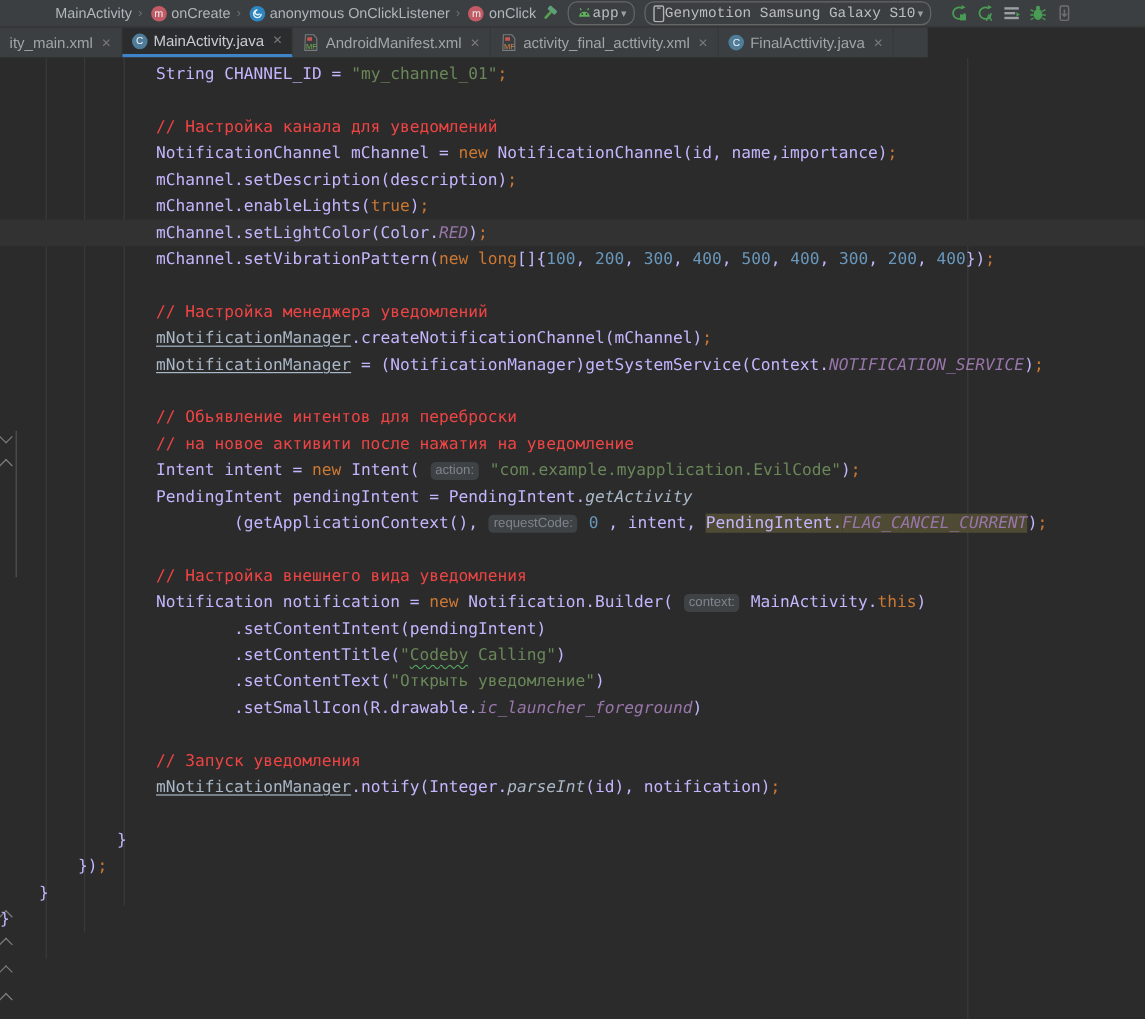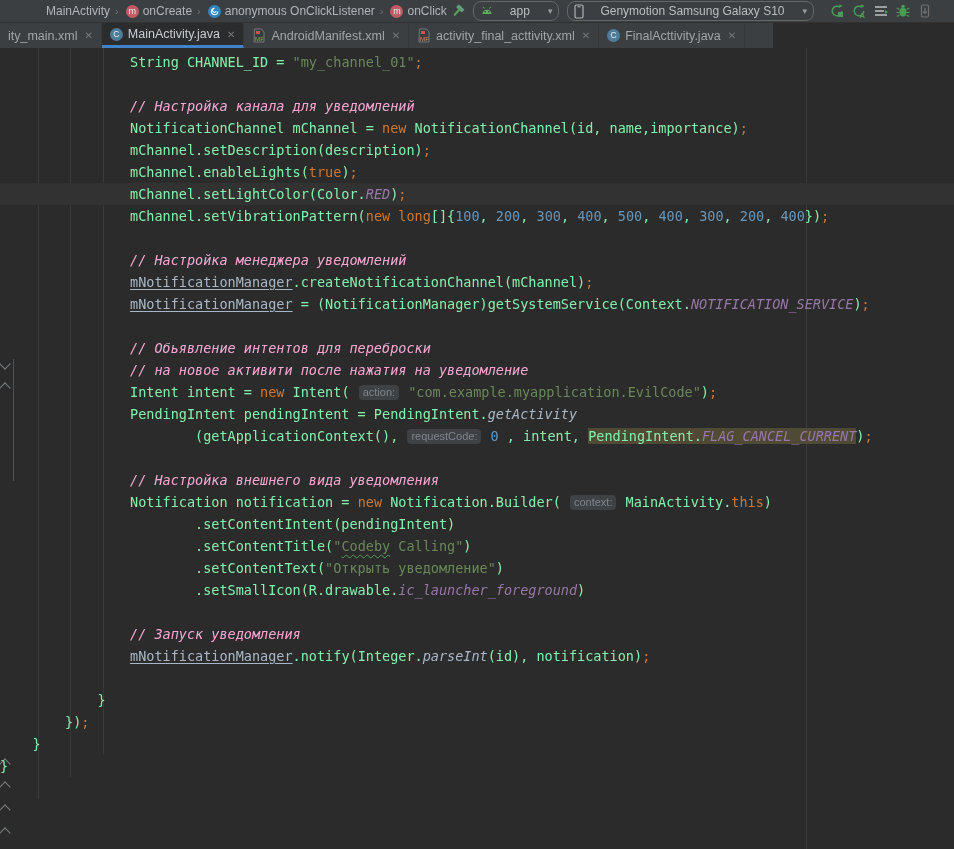--- a/index.html
+++ b/index.html
@@ -18,7 +18,7 @@
   .cir.cls{background:#4E7C99;font-size:8.5px;}
   .combo{display:flex;align-items:center;height:18px;border:1px solid #646768;border-radius:8px;
     padding:0 6px;margin:0 4px;color:#BBBEC1;font-size:12px;cursor:default;}
-  .combo .lbl{margin:0 16px;}
+  .combo .lbl{margin:0 0;font-family:Liberation Mono, monospace;}
   .chev{color:#9B9FA3;font-size:9px;margin-left:2px;}
   .toolbar-actions{display:flex;align-items:center;margin-left:8px;}
   .tb-btn{width:22px;height:20px;display:flex;align-items:center;justify-content:center;cursor:default;}

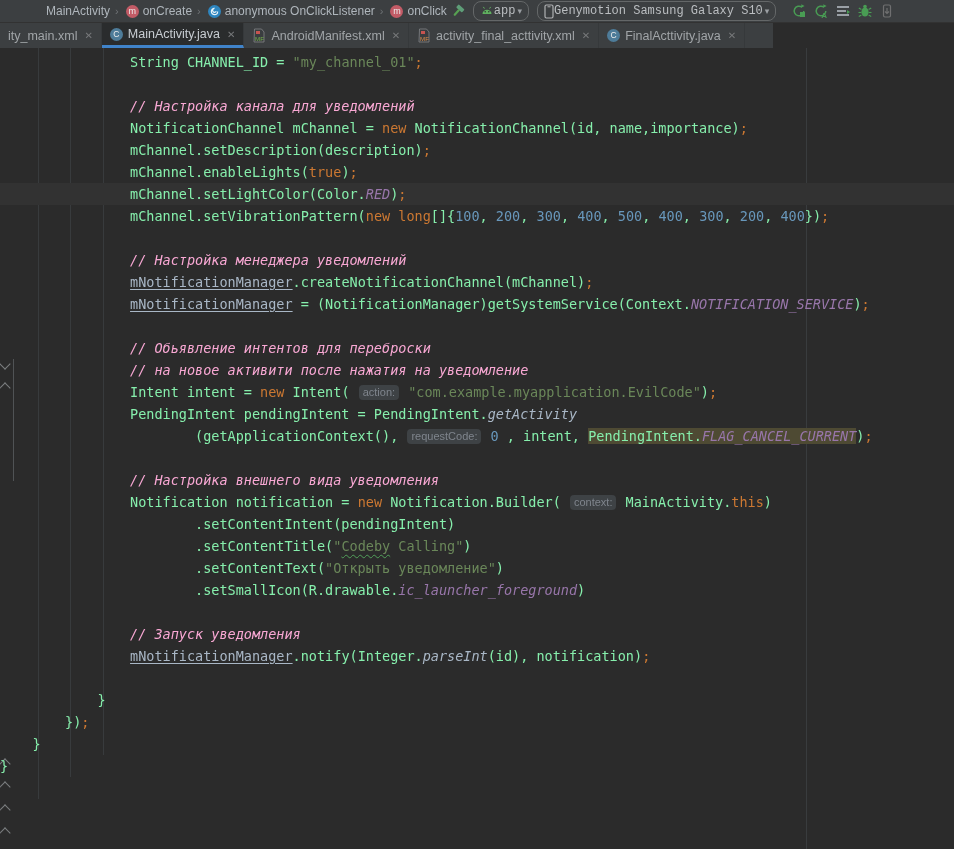--- a/index.html
+++ b/index.html
@@ -41,7 +41,7 @@
     font-family:"DejaVu Sans Mono","Liberation Mono",monospace;font-size:13.5px;}
   .code-line{height:22px;line-height:22px;white-space:pre;position:relative;}
   .code-line.caret-line{background:#323232;}
-  .tok-d{color:#86efac;}
+  .tok-d{color:#c4b5fd;}
   .tok-k{color:#CC7832;}
   .tok-s{color:#6A8759;}
   .tok-n{color:#6897BB;}

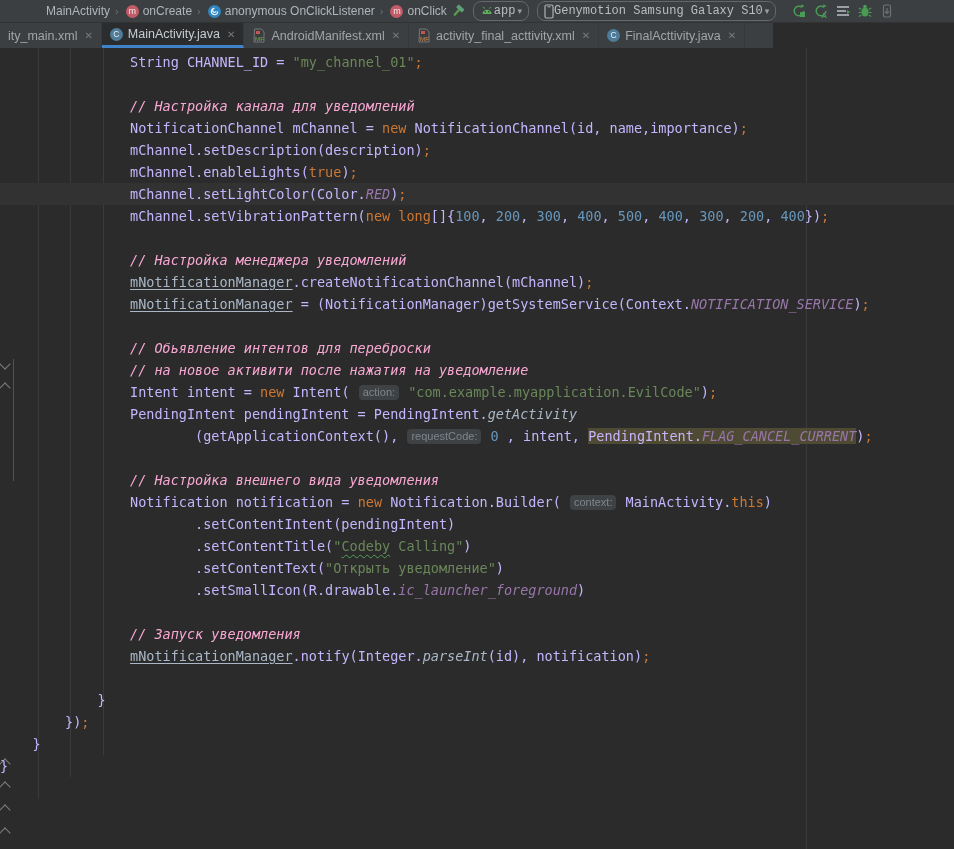--- a/index.html
+++ b/index.html
@@ -45,7 +45,7 @@
   .tok-k{color:#CC7832;}
   .tok-s{color:#6A8759;}
   .tok-n{color:#6897BB;}
-  .tok-c{color:#f9a8d4;font-style:italic;}
+  .tok-c{color:#ef4444;}
   .tok-sc{color:#9876AA;font-style:italic;}
   .tok-si{color:#A9B7C6;font-style:italic;}
   .tok-f{color:#A9B7C6;text-decoration:underline;text-underline-offset:2px;text-decoration-thickness:1px;}

